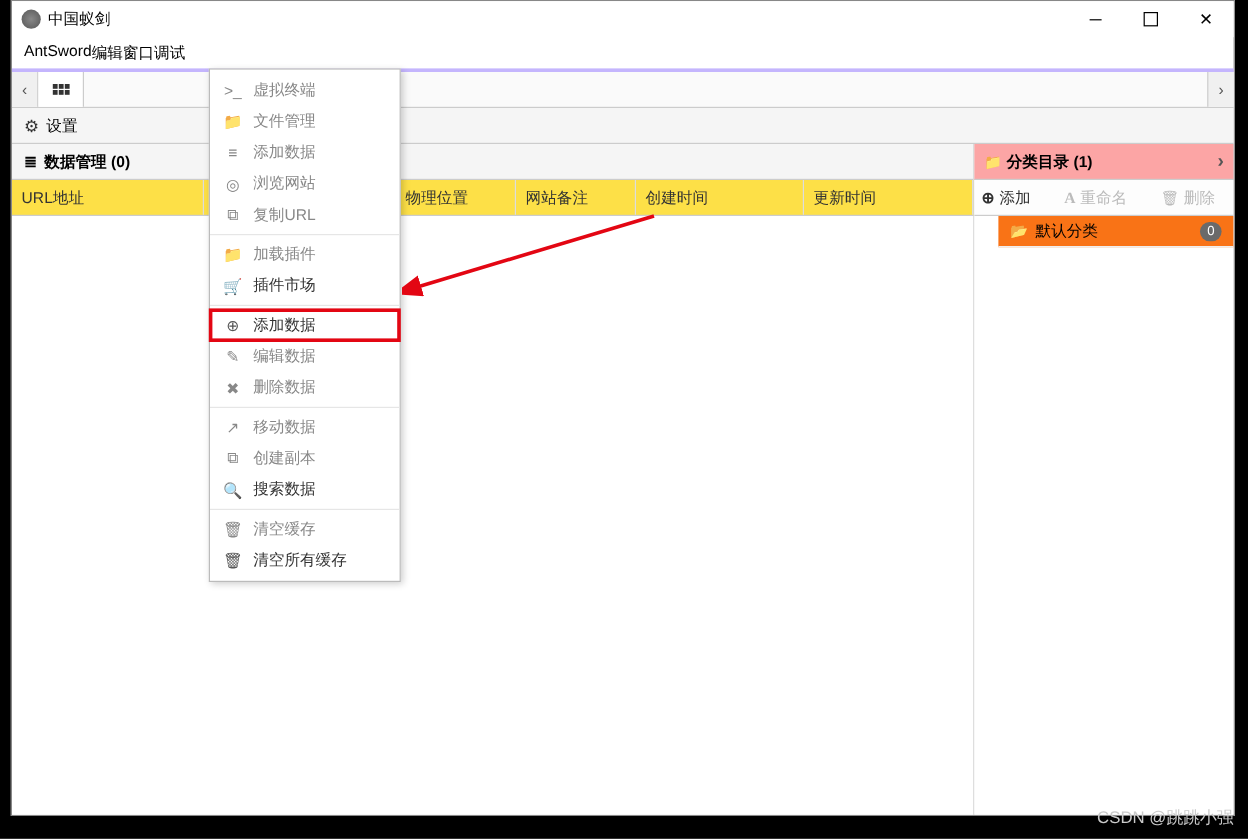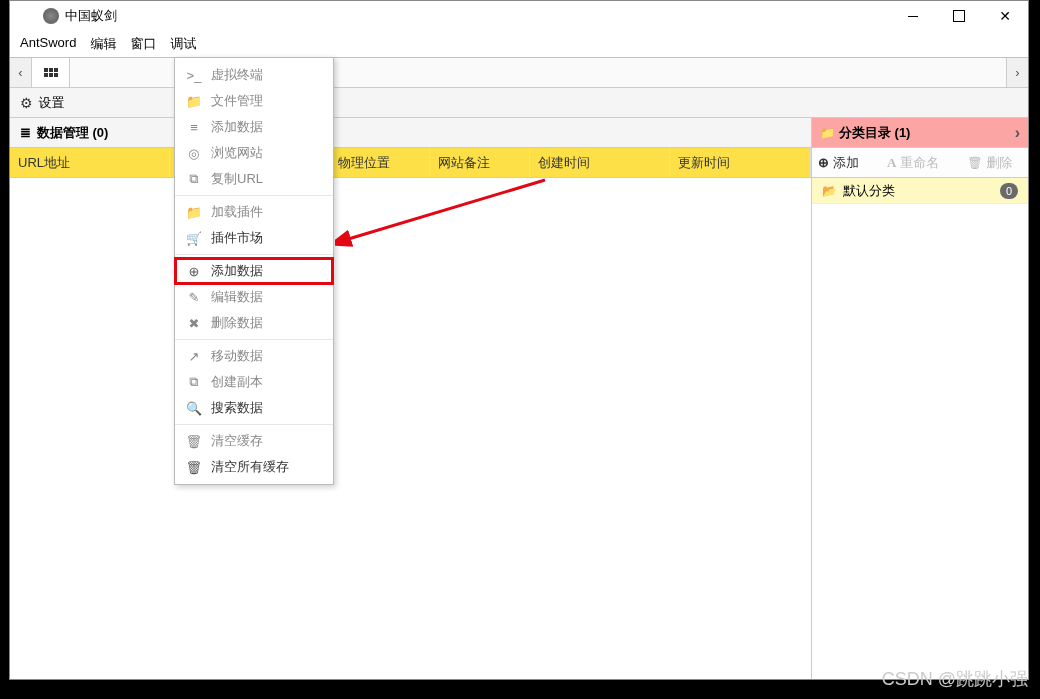--- a/index.html
+++ b/index.html
@@ -10,7 +10,7 @@
   }
   .titlebar {
     height: 30px; display: flex; align-items: center; justify-content: space-between;
-    padding-left: 8px; background: #fff; margin-left: 25px;
+    padding-left: 8px; background: #fff;
   }
   .title-left { display: flex; align-items: center; gap: 6px; }
   .app-icon { width: 16px; height: 16px; border-radius: 50%; background: radial-gradient(#888,#555); }

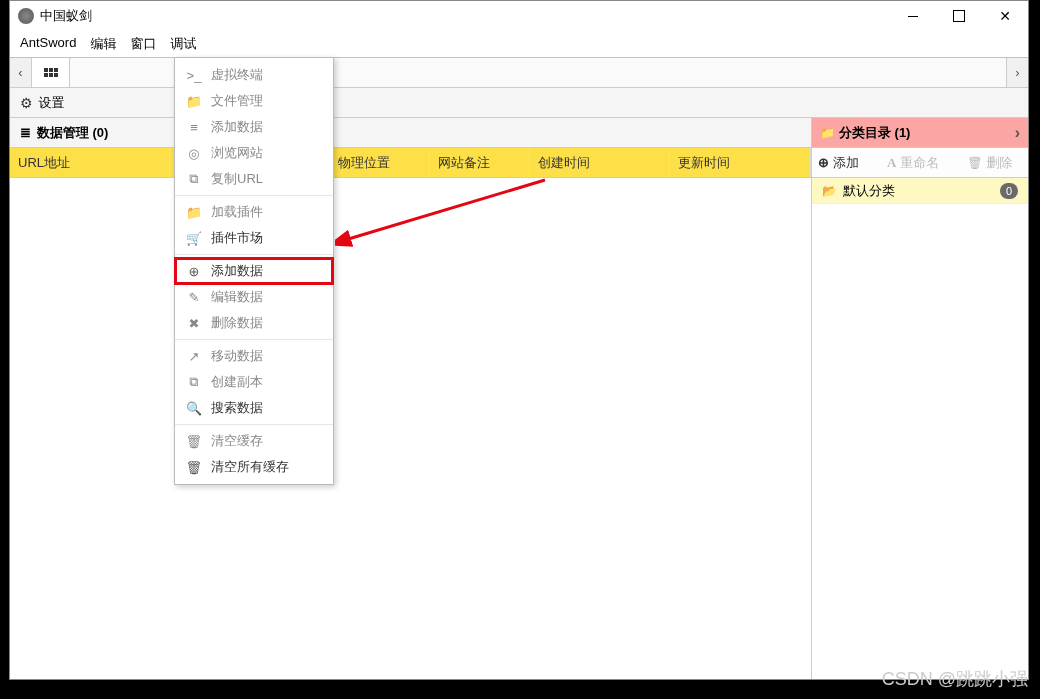--- a/index.html
+++ b/index.html
@@ -19,7 +19,7 @@
   .win-min::before { content: ""; width: 10px; height: 1px; background: #000; }
   .win-max::before { content: ""; width: 10px; height: 10px; border: 1px solid #000; }
   .win-close::before { content: "\2715"; font-size: 14px; }
-  .menubar { display: flex; gap: 14px; padding: 4px 10px; border-bottom: 1px solid #c4b5fd; font-size: 13px; }
+  .menubar { display: flex; padding: 4px 10px; border-bottom: 3px solid #c4b5fd; font-size: 13px; }
   .menubar span { cursor: pointer; }
   .tabstrip { height: 30px; border-bottom: 1px solid #ccc; background: #fafafa; display: flex; align-items: center; }
   .tab-arrow { width: 22px; height: 100%; display: flex; align-items: center; justify-content: center; border-right: 1px solid #ccc; color: #555; cursor: pointer; background: #f0f0f0; }

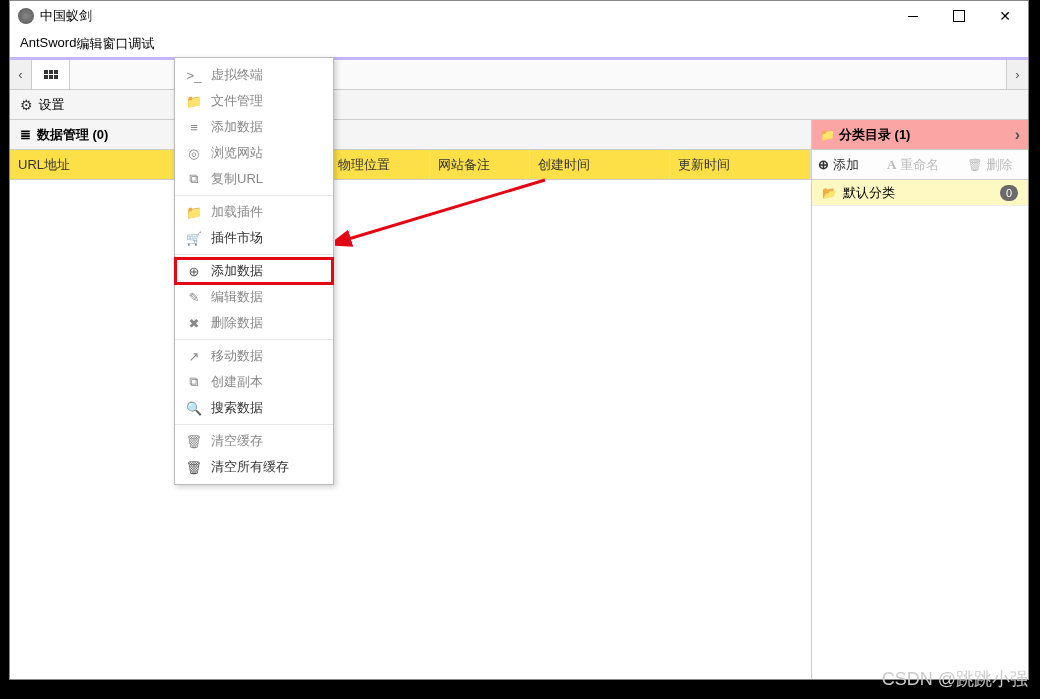--- a/index.html
+++ b/index.html
@@ -48,7 +48,7 @@
   .font-a::before { content:"A"; font-weight:bold; font-family:serif; }
   .trash::before { content:"\1F5D1"; font-size:12px; }
   .side-list { flex:1; background:#fff; }
-  .cat-row { height:26px; display:flex; align-items:center; padding:0 10px; background:#fef9c3; border-bottom:1px solid #eee; cursor:pointer; }
+  .cat-row { height:26px; display:flex; align-items:center; padding:0 10px; background:#f97316; border-bottom:1px solid #eee; cursor:pointer;margin-left:20px; }
   .cat-row .open-folder::before { content:"\1F4C2"; font-size:12px; margin-right:6px; }
   .badge { margin-left:auto; background:#6a6a6a; color:#fff; border-radius:8px; min-width:18px; height:16px; font-size:11px; display:flex;align-items:center;justify-content:center; padding:0 5px; }
 

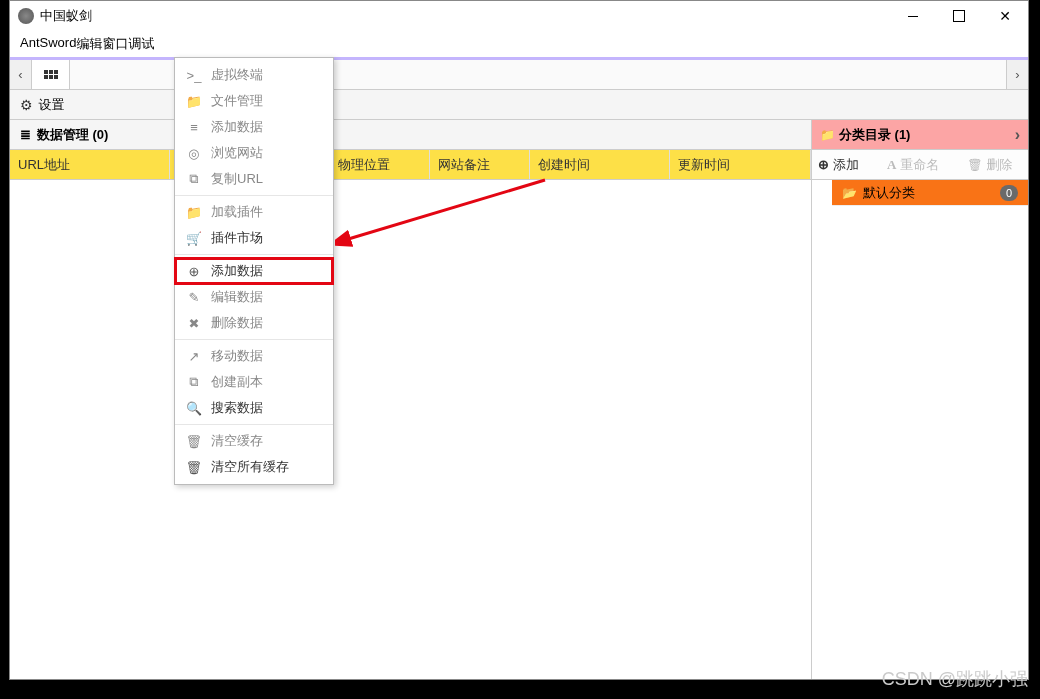--- a/index.html
+++ b/index.html
@@ -67,7 +67,7 @@
   
   .arrow-svg { position:absolute; left:335px; top:175px; width:220px; height:80px; z-index:11; pointer-events:none; }
 
-  .watermark { position:absolute; right:12px; bottom:8px; color:#cacaca; font-size:18px; z-index:5; }
+  .watermark { position:absolute; right:12px; bottom:8px; color:#cacaca; font-size:14px; z-index:5; }
 </style>
 </head>
 <body>

